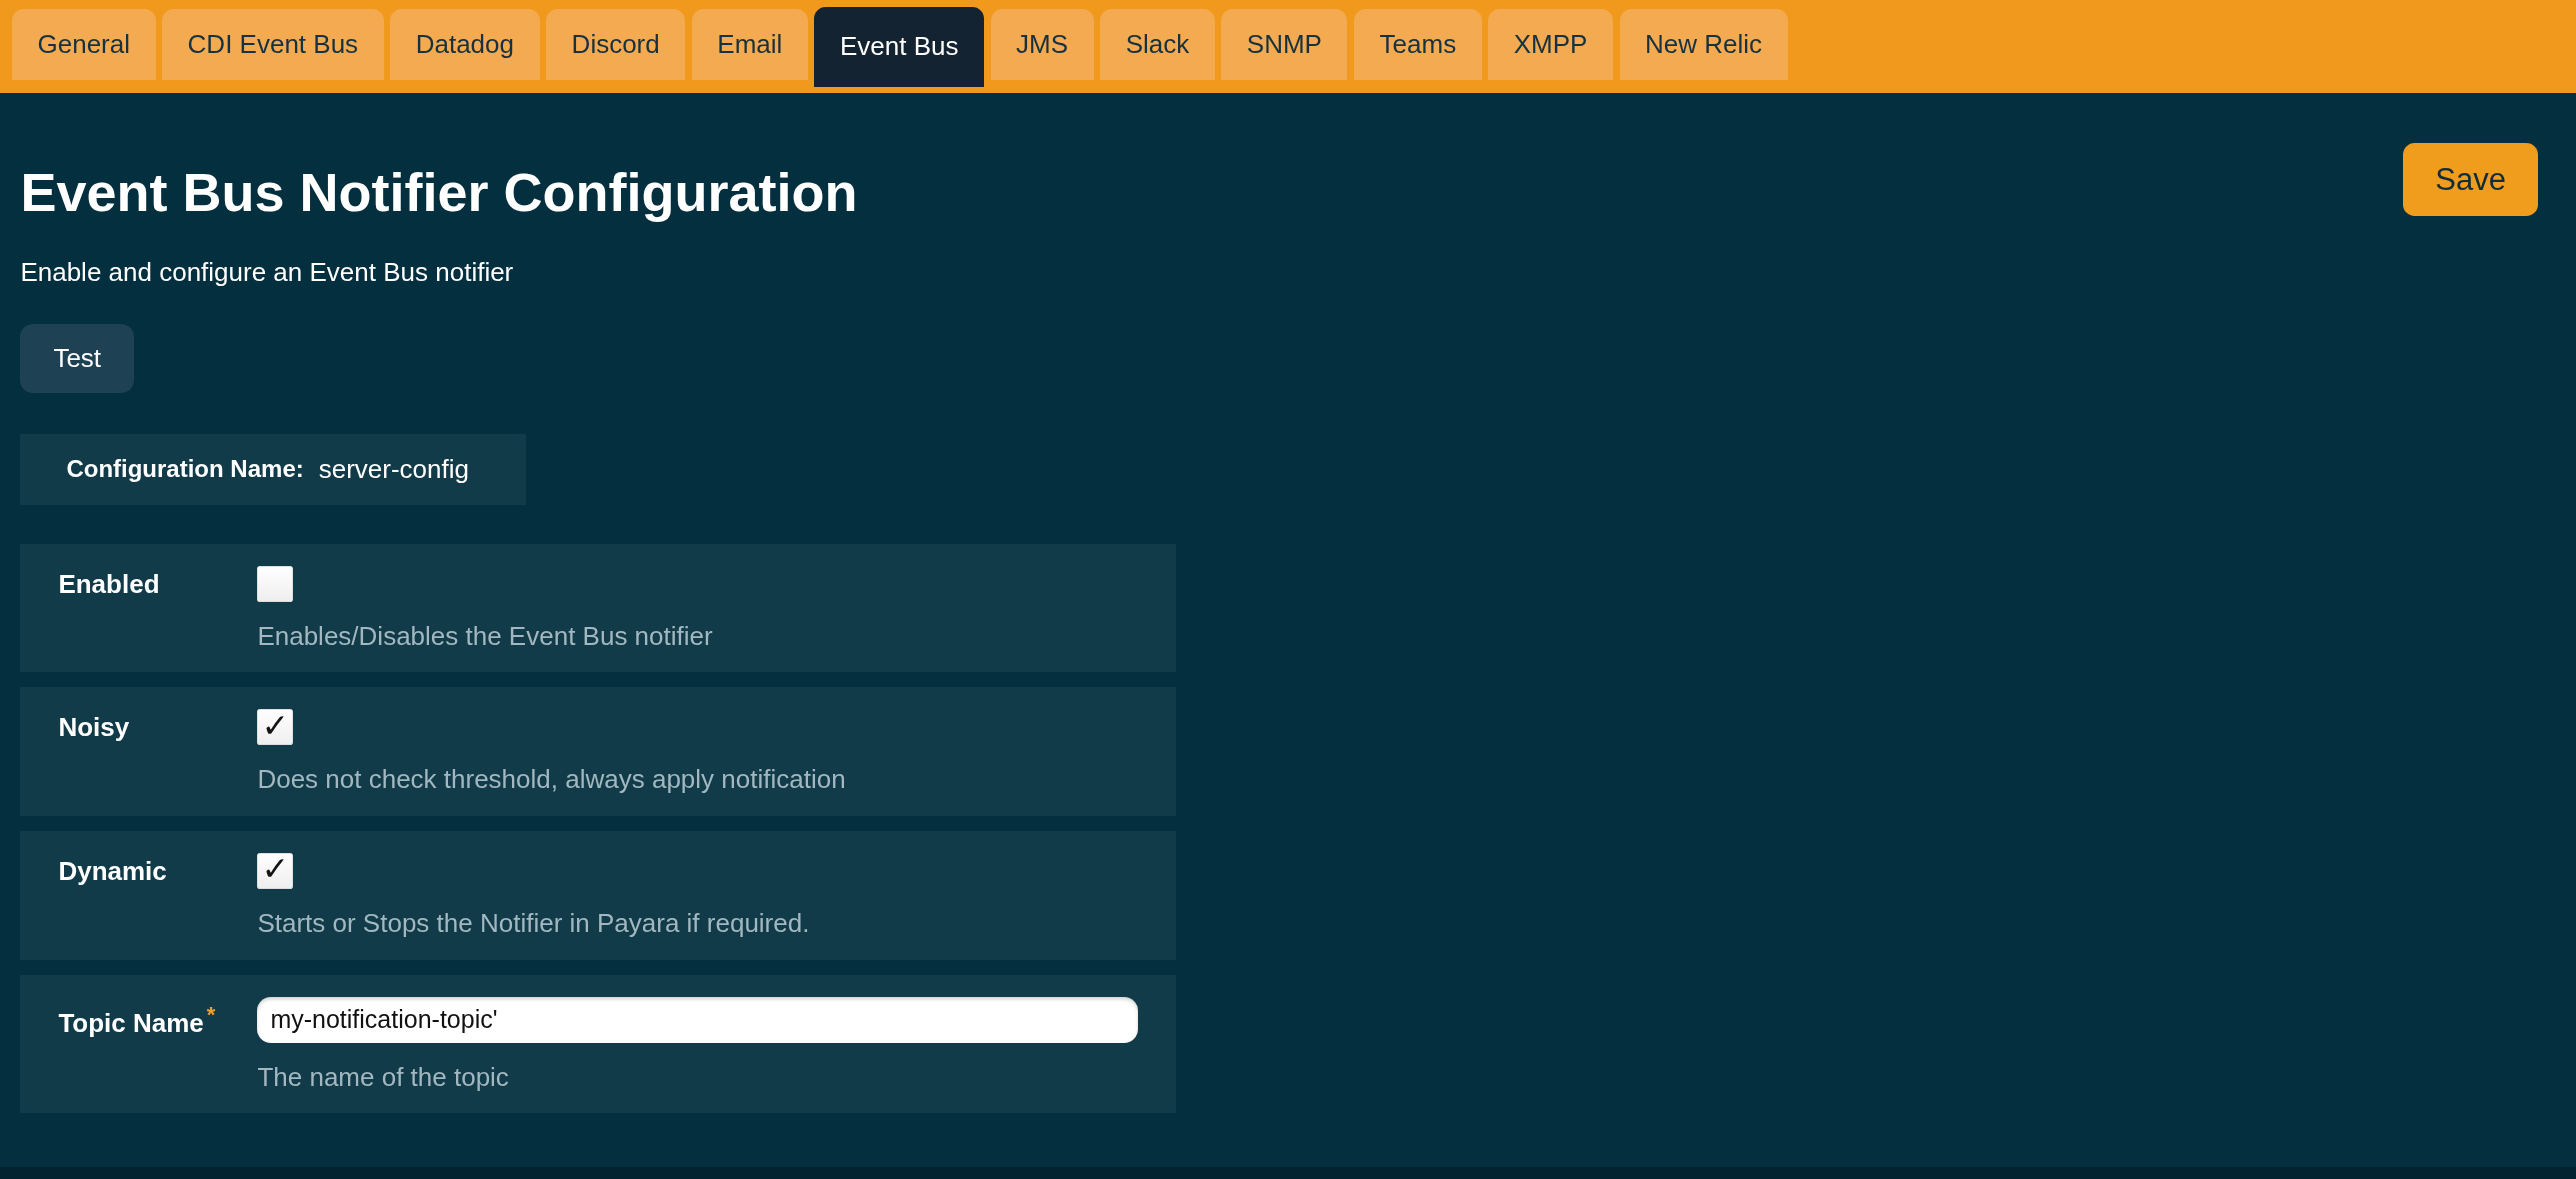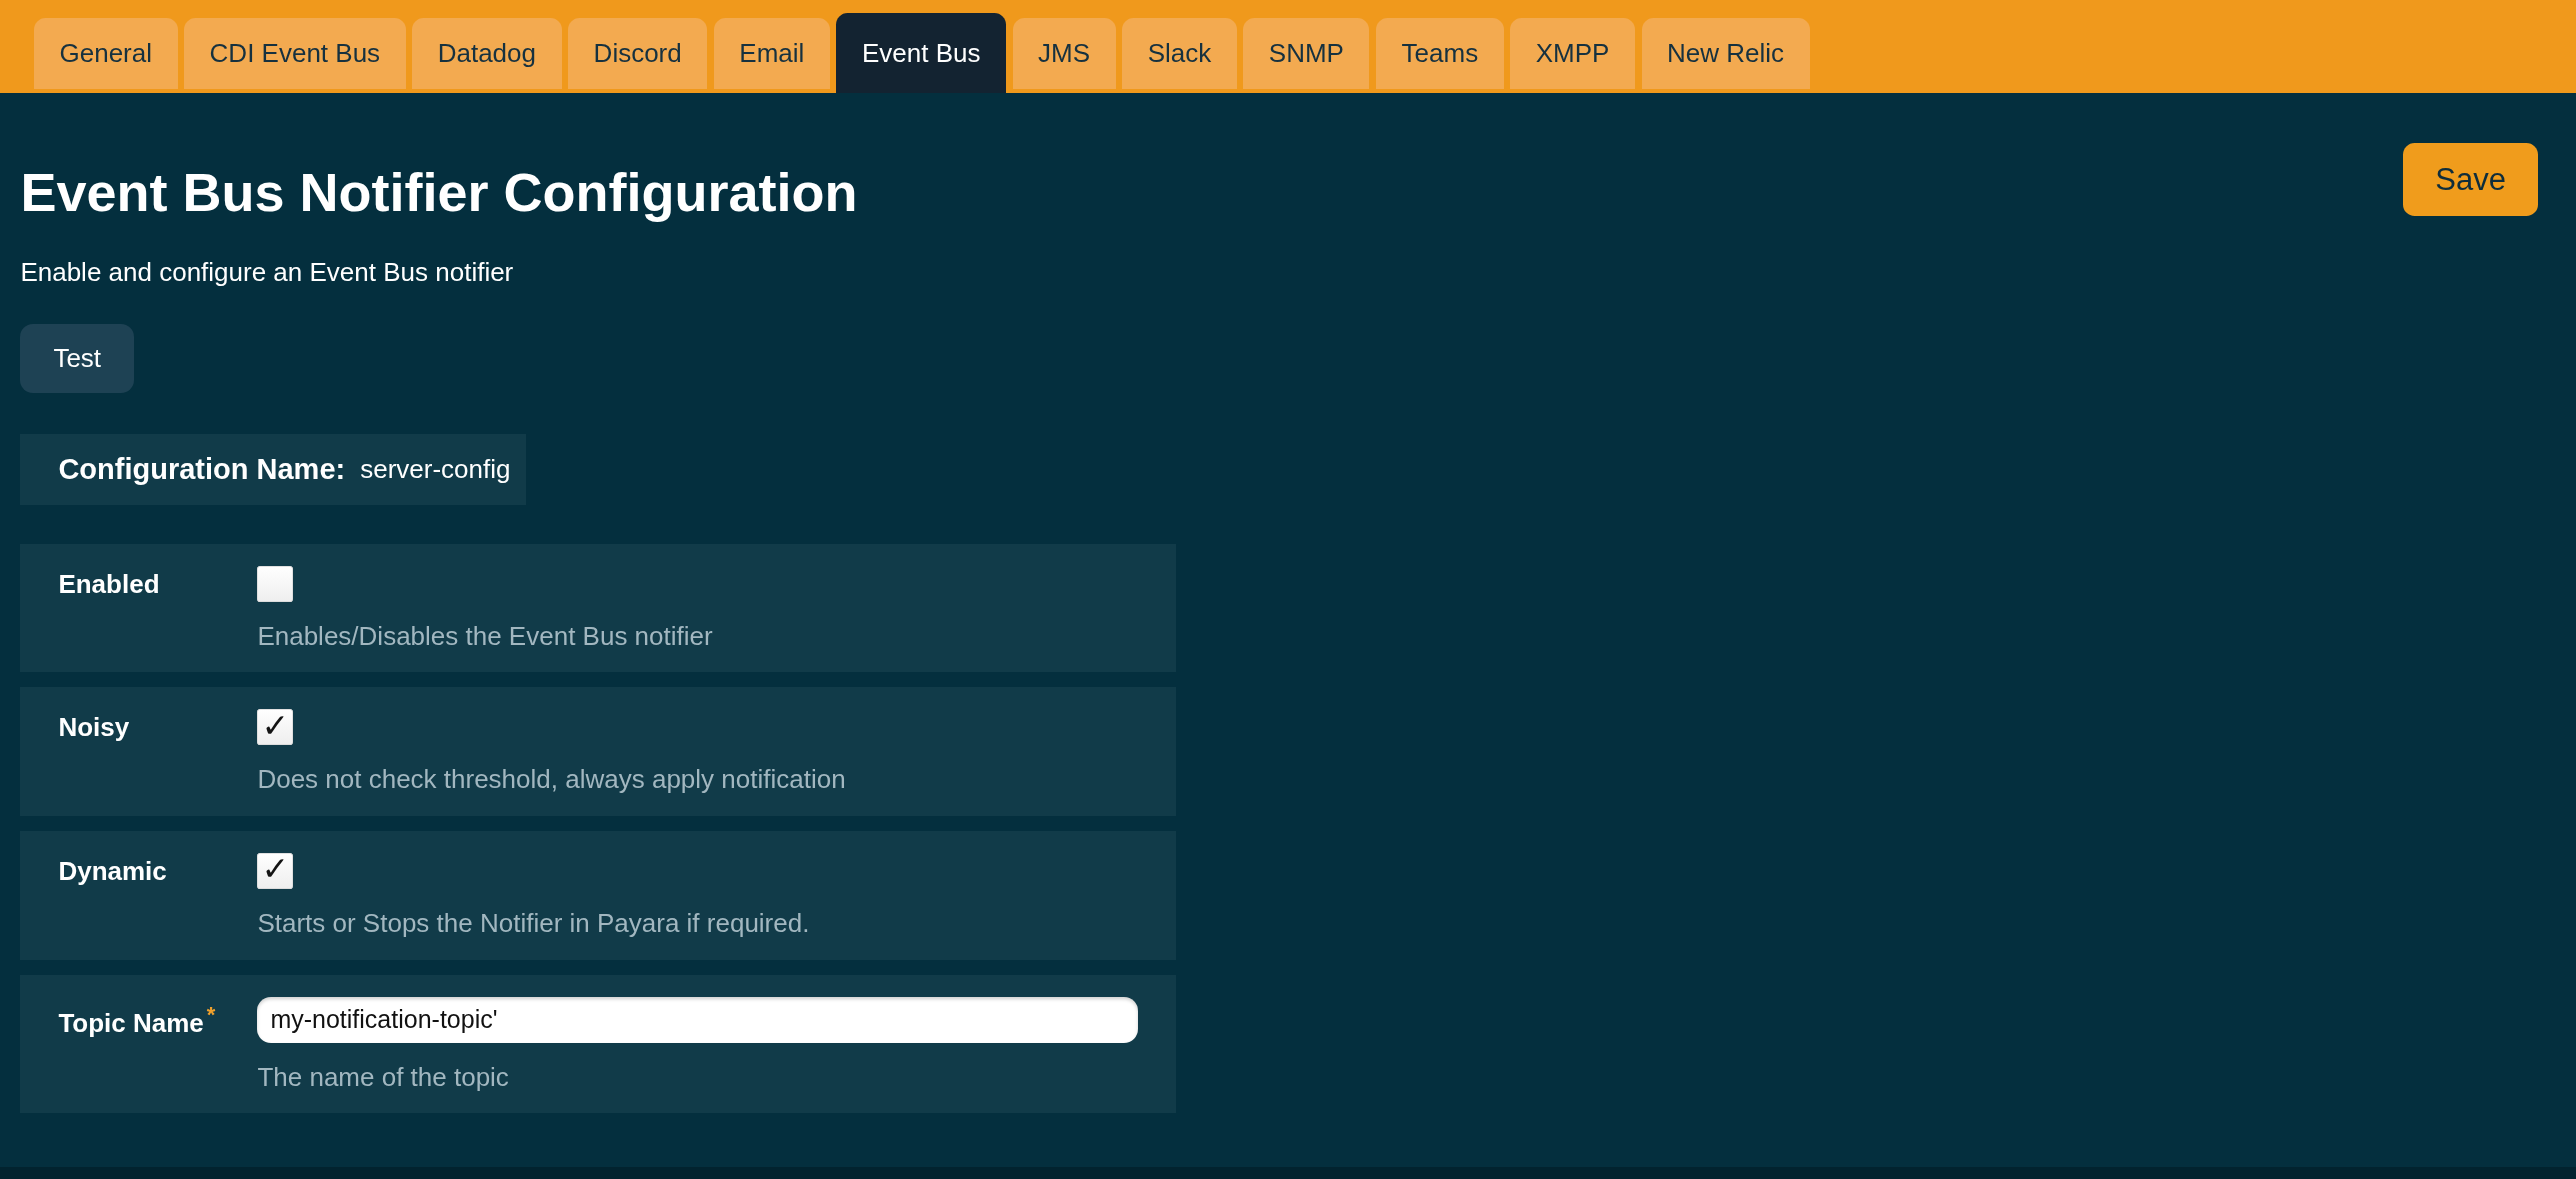--- a/index.html
+++ b/index.html
@@ -14,8 +14,8 @@
   .page{width:100%;height:100%;background:var(--page-bg);display:flex;flex-direction:column;position:relative;}
 
   
-  .tabbar{height:93px;flex:none;background:var(--bar-orange);display:flex;align-items:flex-end;
-    padding-left:34px;gap:6.6px;}
+  .tabbar{height:93px;flex:none;background:var(--bar-orange);display:flex;align-items:center;
+    padding-left:12px;gap:6.6px;}
   .tab{height:71px;margin-bottom:3.6px;display:flex;align-items:center;padding:0 25.5px;
     font-size:26px;color:var(--tab-text);background:var(--tab-orange);
     border-radius:11.6px 11.6px 0 0;white-space:nowrap;cursor:pointer;}

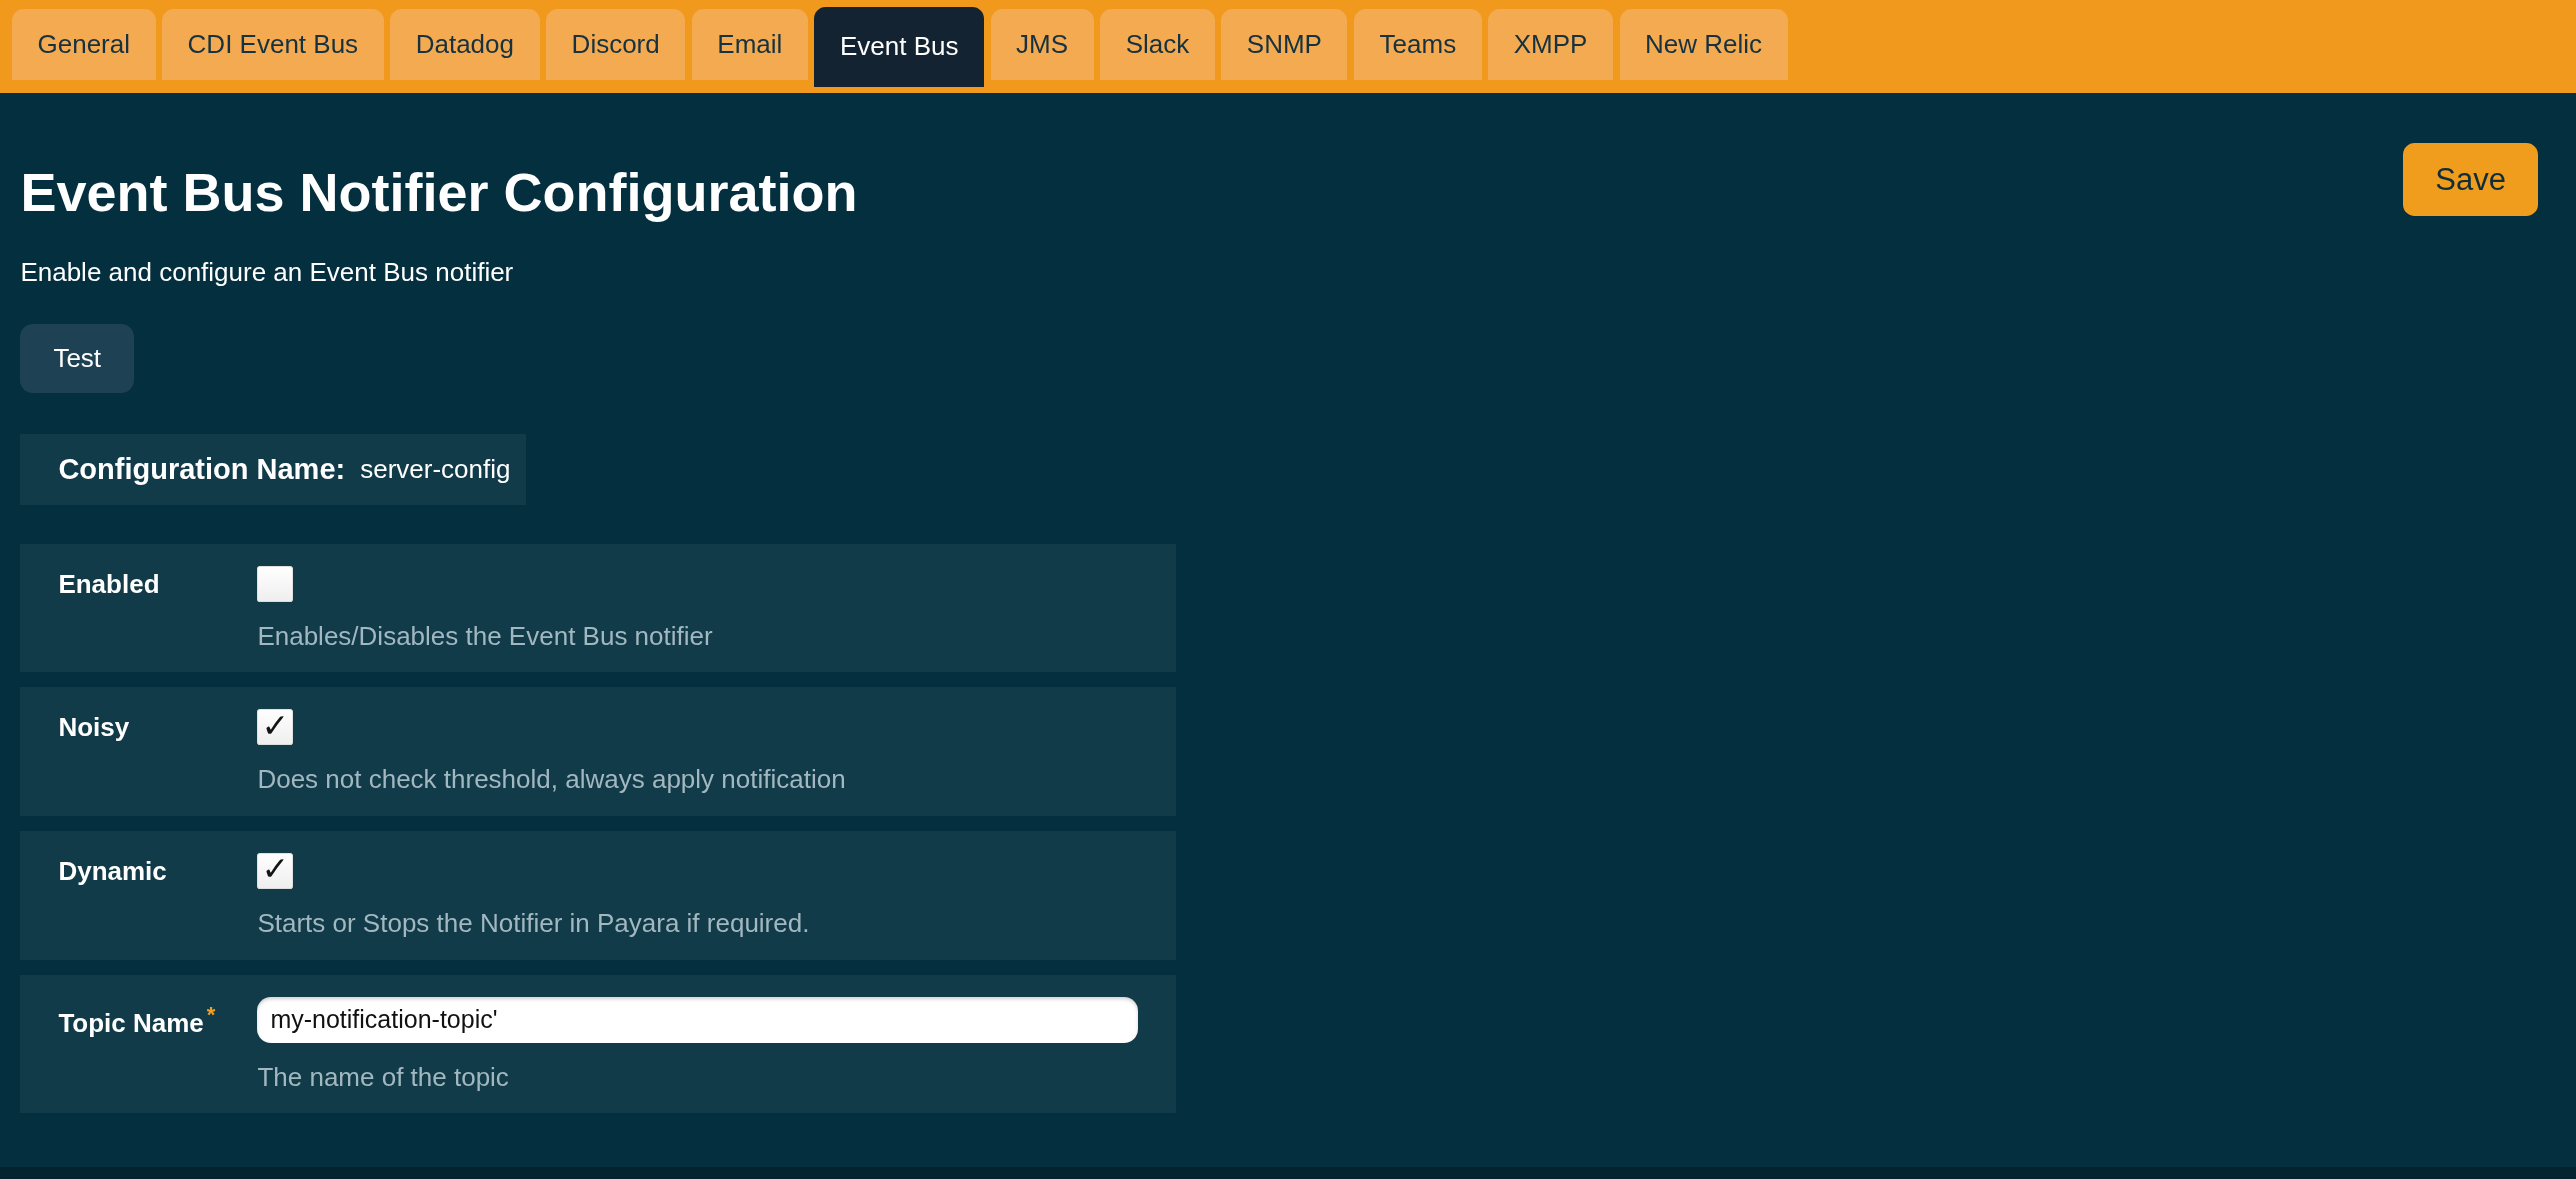--- a/index.html
+++ b/index.html
@@ -33,7 +33,7 @@
     align-items:center;cursor:pointer;}
   .config-bar{margin-top:41px;width:506px;height:71px;background:var(--panel-bg);
     display:flex;align-items:center;padding-left:38px;}
-  .config-label{font-weight:bold;font-size:29px;color:#ffffff;}
+  .config-label{font-weight:bold;font-size:24px;color:#ffffff;margin-left:8px;}
   .config-value{font-size:26px;color:#ffffff;margin-left:15px;}
 
   

